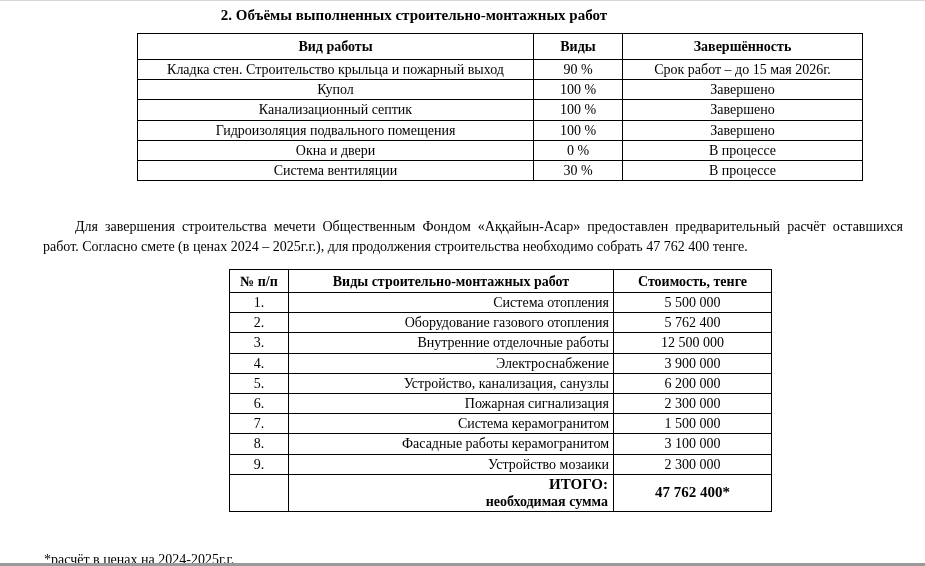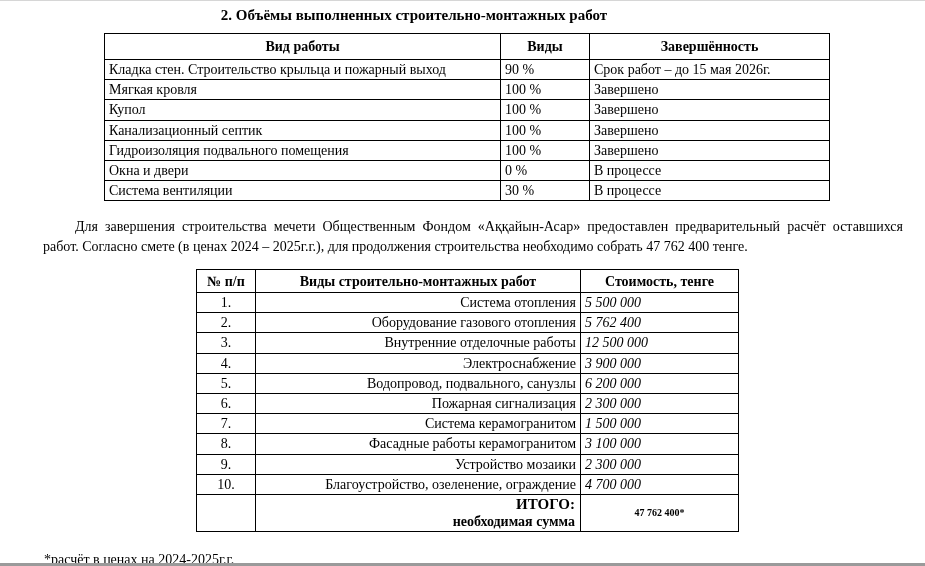--- a/index.html
+++ b/index.html
@@ -14,7 +14,7 @@
     position: absolute; left: 0; width: 828px; top: 5px; text-align: center;
     font-weight: bold; font-size: 15px; line-height: 20px;
   }
-  table { border-collapse: collapse; position: absolute; font-size: 14px; }
+  table { border-collapse: collapse; position: absolute; font-size: 14px; margin-left: 33px; }
   td, th { border: 1px solid #000; padding: 0 4px; line-height: 19px; height: 19.2px; }
   th { font-weight: bold; }
   #progress-table { left: 104px; top: 33px; width: 726px; }

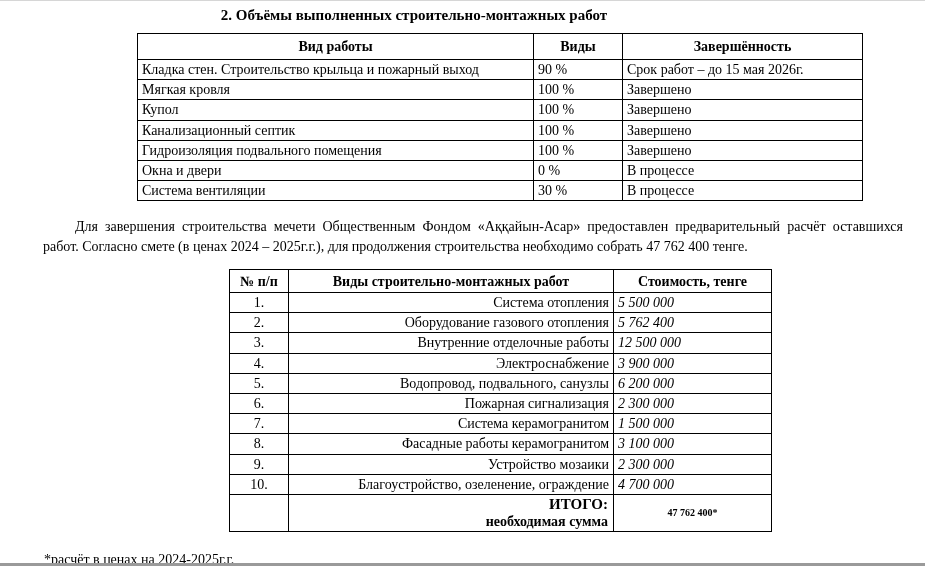--- a/index.html
+++ b/index.html
@@ -19,7 +19,7 @@
   th { font-weight: bold; }
   #progress-table { left: 104px; top: 33px; width: 726px; }
   #progress-table th { height: 25px; }
-  #progress-table td { text-align: left; }
+  #progress-table td { text-align: center; }
   .col-work { width: 387px; }
   .col-vol { width: 80px; }
   .para {

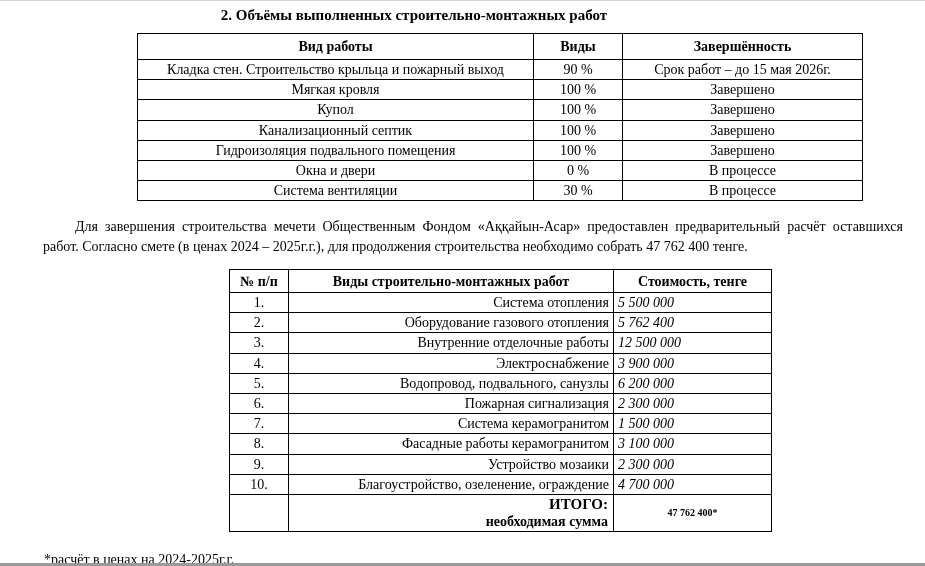--- a/index.html
+++ b/index.html
@@ -57,11 +57,6 @@
       <td>Кладка стен. Строительство крыльца и пожарный выход</td>
       <td>90 %</td>
       <td>Срок работ – до 15 мая 2026г.</td>
-    </tr>
-    <tr>
-      <td>Мягкая кровля</td>
-      <td>100 %</td>
-      <td>Завершено</td>
     </tr>
     <tr>
       <td>Купол</td>

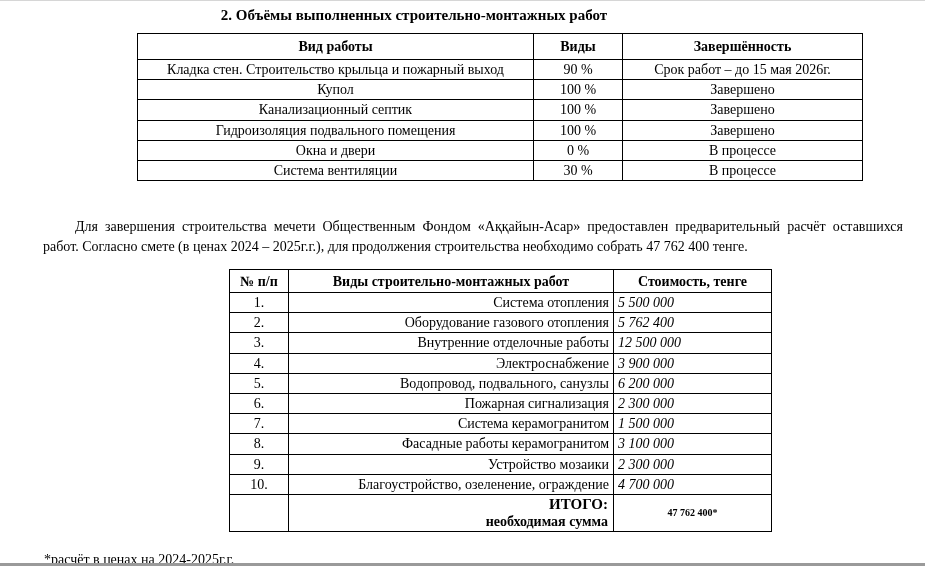--- a/index.html
+++ b/index.html
@@ -31,7 +31,7 @@
   #cost-table th { height: 22px; font-size: 14px; }
   #cost-table td.num { text-align: center; width: 50px; }
   #cost-table td.name { text-align: right; padding-left: 6px; width: 313px; }
-  #cost-table td.cost { text-align: left; font-style: italic; }
+  #cost-table td.cost { text-align: center; }
   #cost-table tr.total td { height: 36px; font-weight: bold; }
   .total-label { text-align: right; line-height: 17px !important; padding-right: 5px !important; vertical-align: middle; }
   .total-value { text-align: center; font-size: 10px; }

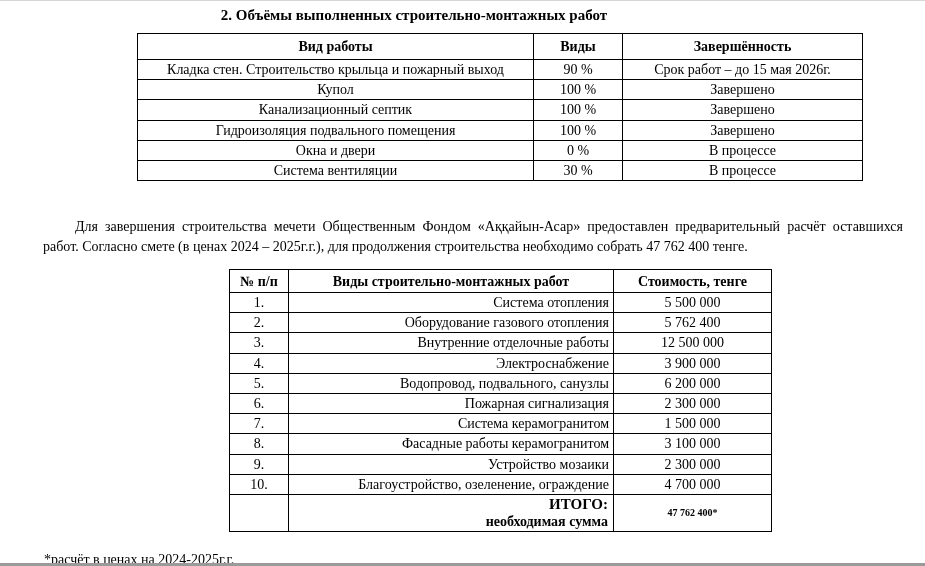--- a/index.html
+++ b/index.html
@@ -119,7 +119,7 @@
     </tr>
     <tr>
       <td class="num">5.</td>
-      <td class="name">Водопровод, подвального, санузлы</td>
+      <td class="name">Устройство, канализация, санузлы</td>
       <td class="cost">6 200 000</td>
     </tr>
     <tr>

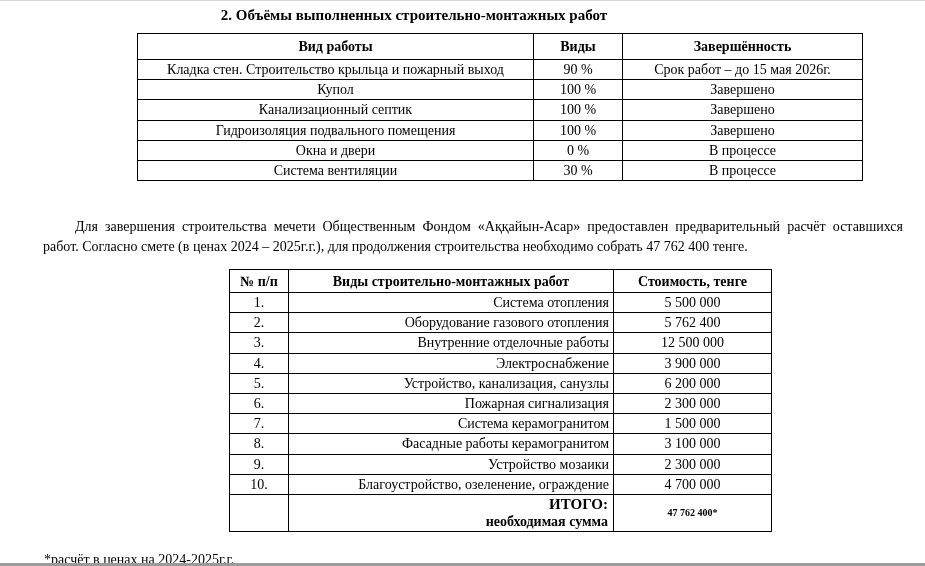--- a/index.html
+++ b/index.html
@@ -142,11 +142,6 @@
       <td class="name">Устройство мозаики</td>
       <td class="cost">2 300 000</td>
     </tr>
-    <tr>
-      <td class="num">10.</td>
-      <td class="name">Благоустройство, озеленение, ограждение</td>
-      <td class="cost">4 700 000</td>
-    </tr>
     <tr class="total">
       <td class="num"></td>
       <td class="name total-label">

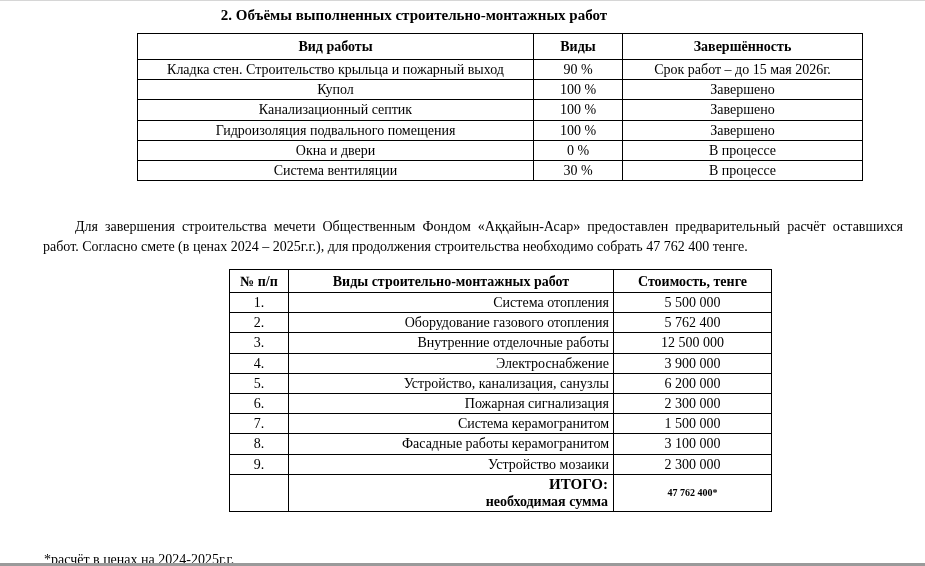--- a/index.html
+++ b/index.html
@@ -34,7 +34,7 @@
   #cost-table td.cost { text-align: center; }
   #cost-table tr.total td { height: 36px; font-weight: bold; }
   .total-label { text-align: right; line-height: 17px !important; padding-right: 5px !important; vertical-align: middle; }
-  .total-value { text-align: center; font-size: 10px; }
+  .total-value { text-align: center; font-size: 15px; }
   .footnote { position: absolute; left: 44px; top: 541px; font-size: 14px; line-height: 19px; margin-top: 9px; }
 </style>
 </head>

